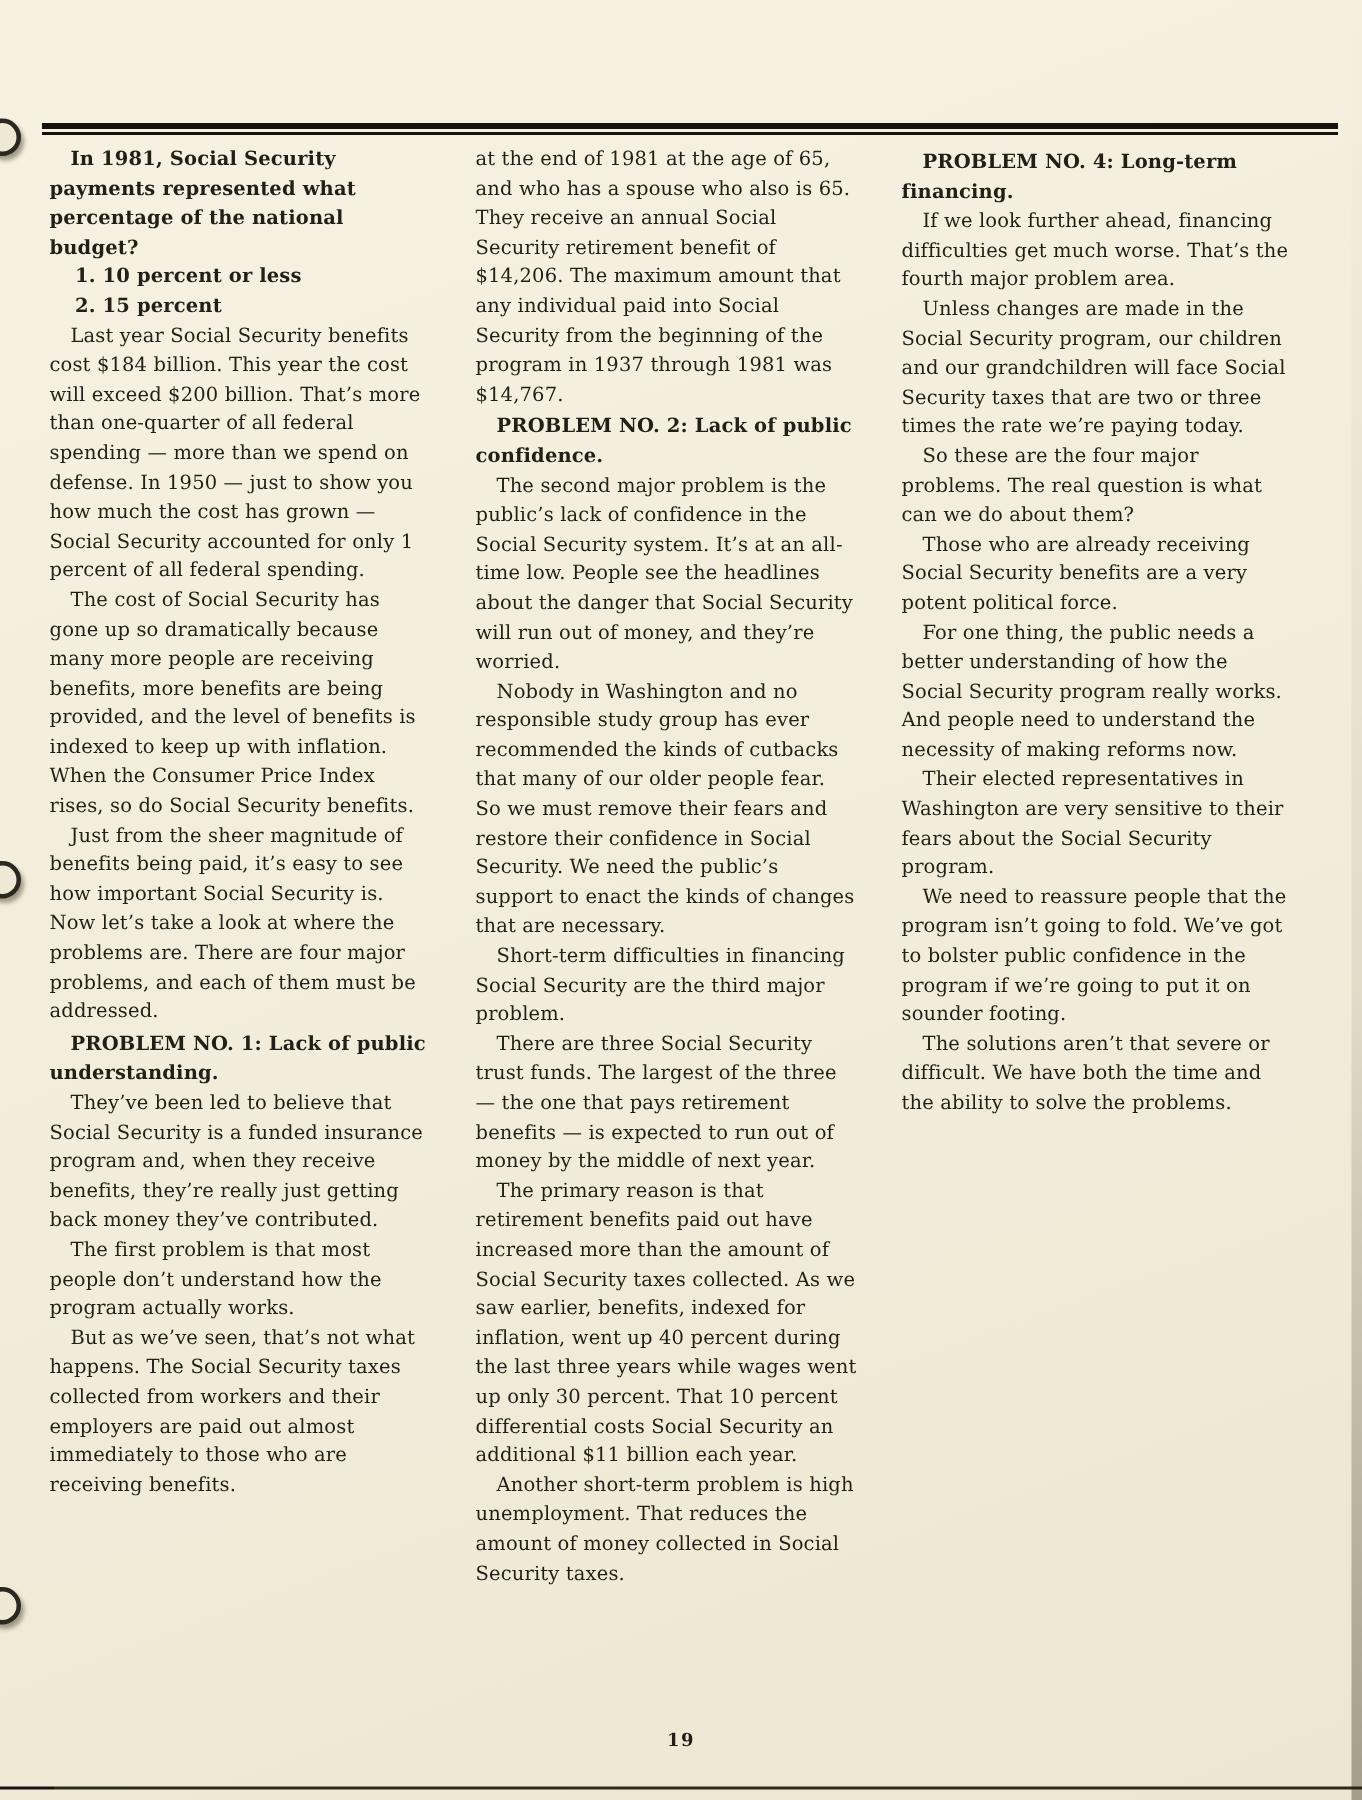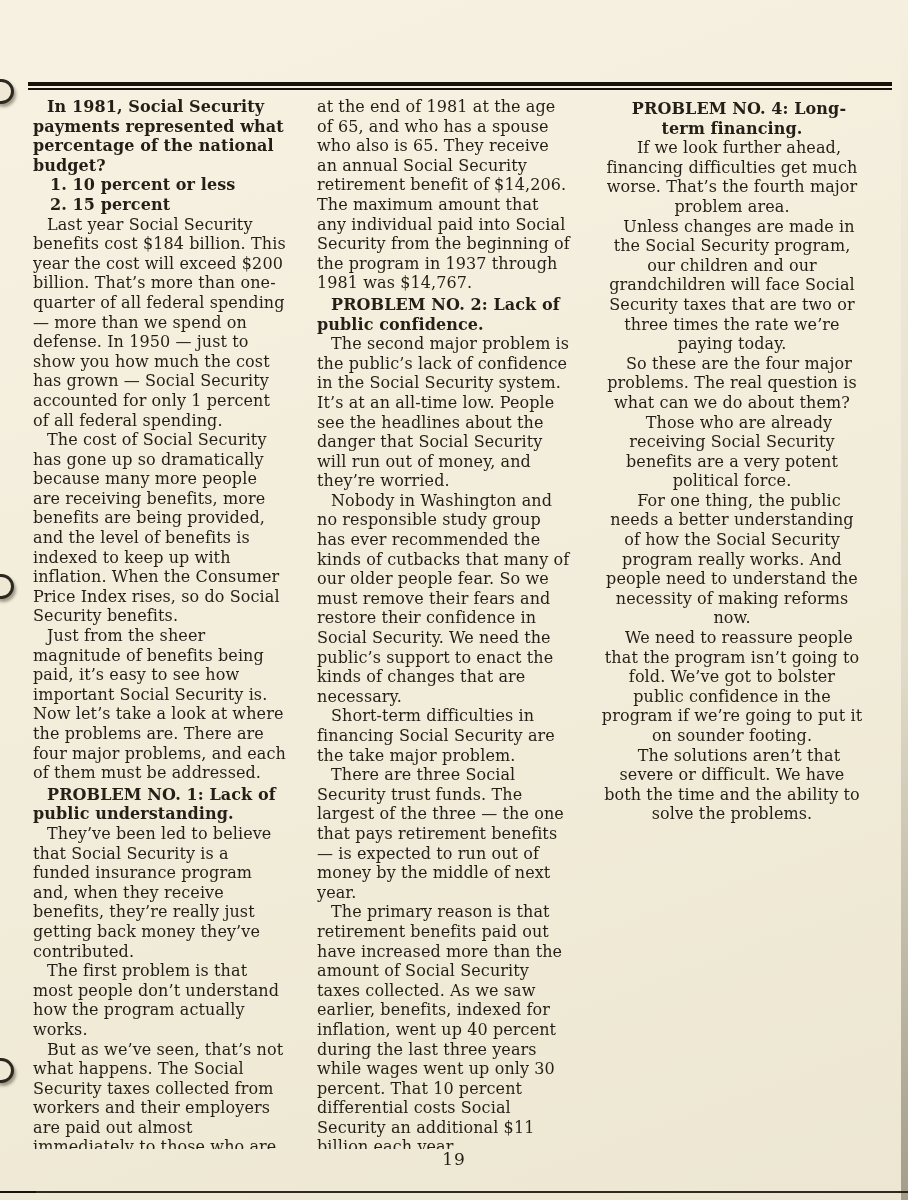--- a/index.html
+++ b/index.html
@@ -30,7 +30,7 @@
   }
   .column{
     width:254px; height:1052px; overflow:hidden;
-    font-size:16px; line-height:19.6px; letter-spacing:0.1px;
+    font-size:13px; line-height:19.6px; letter-spacing:0.1px;
     text-align:left;
   }
   .col-3{ width:262px;text-align:center; }

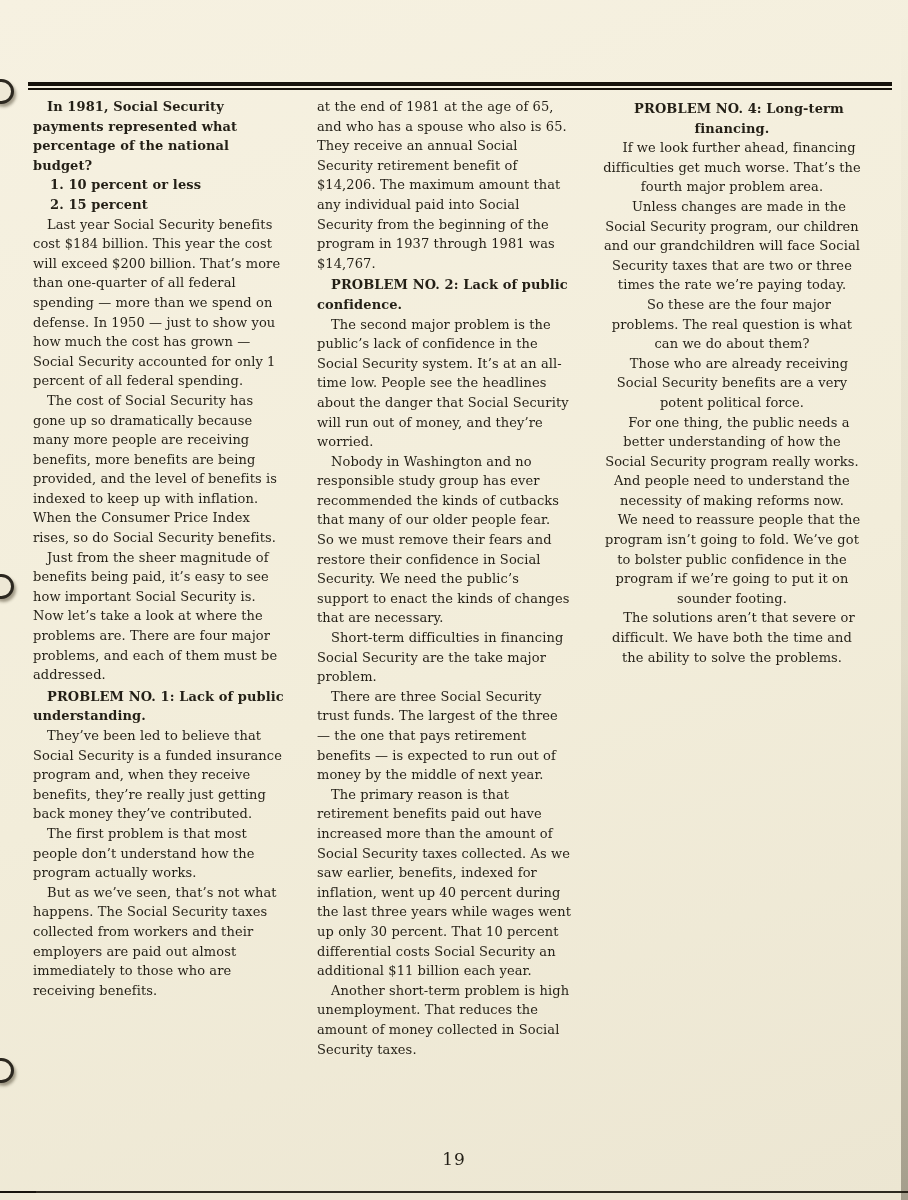--- a/index.html
+++ b/index.html
@@ -33,7 +33,7 @@
     font-size:13px; line-height:19.6px; letter-spacing:0.1px;
     text-align:left;
   }
-  .col-3{ width:262px;text-align:center; }
+  .col-3{ width:262px; }
   .block{ margin:0; text-indent:14px; }
   .block.question, .block.option, .block.heading{ font-weight:bold; }
   .block.option{ text-indent:17px; }

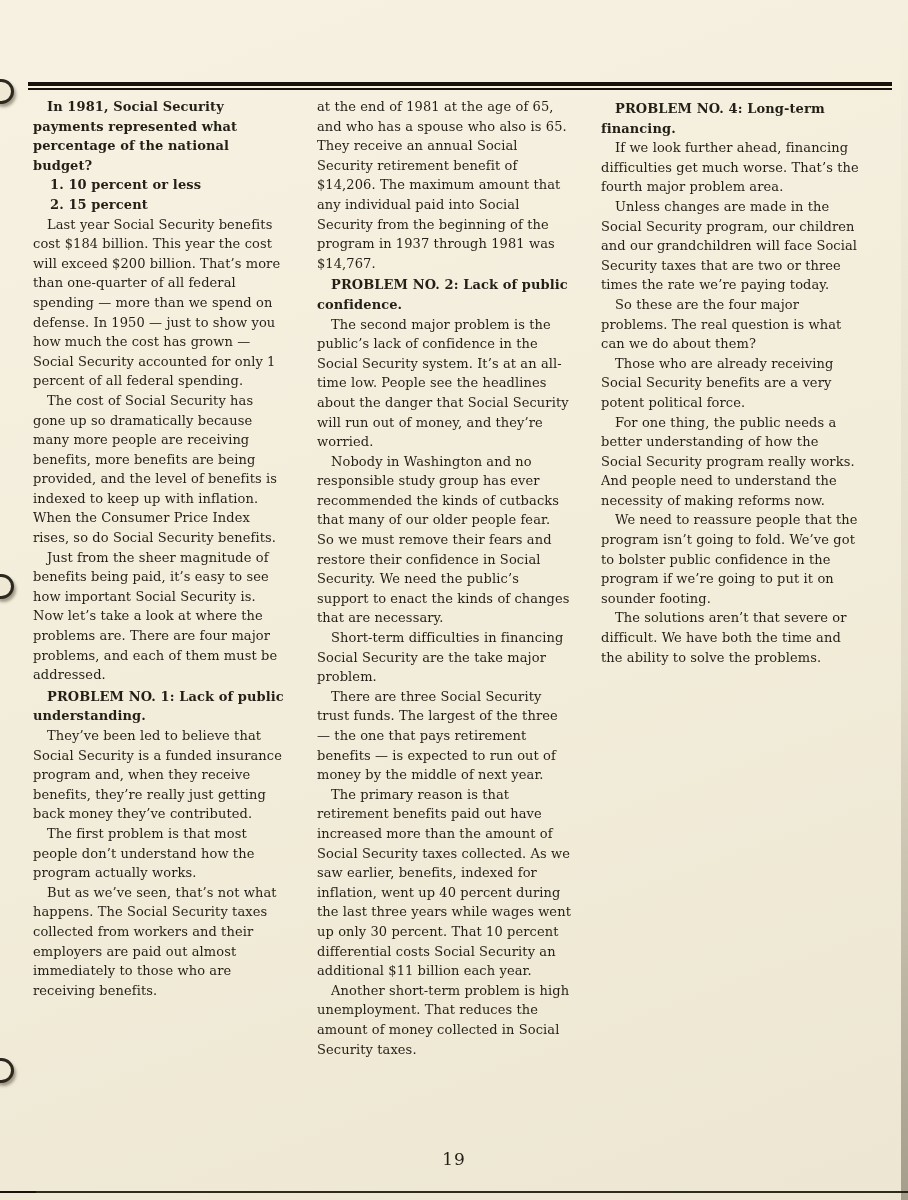--- a/index.html
+++ b/index.html
@@ -104,6 +104,7 @@
         <p class="block para">So these are the four major problems. The real question is what can we do about them?</p>
         <p class="block para">Those who are already receiving Social Security benefits are a very potent political force.</p>
         <p class="block para">For one thing, the public needs a better understanding of how the Social Security program really works. And people need to understand the necessity of making reforms now.</p>
+        <p class="block para">Their elected representatives in Washington are very sensitive to their fears about the Social Security program.</p>
         <p class="block para">We need to reassure people that the program isn’t going to fold. We’ve got to bolster public confidence in the program if we’re going to put it on sounder footing.</p>
         <p class="block para">The solutions aren’t that severe or difficult. We have both the time and the ability to solve the problems.</p>
       </div>

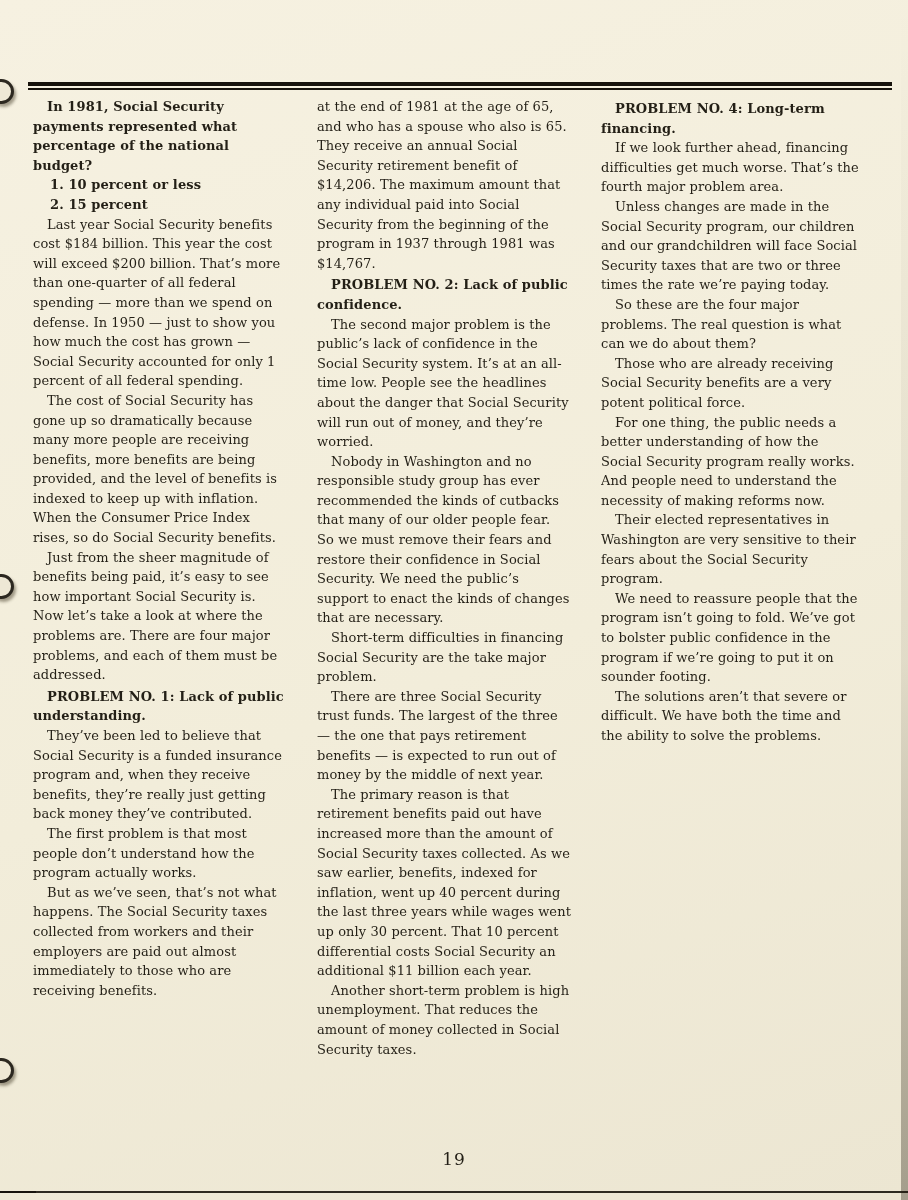--- a/index.html
+++ b/index.html
@@ -92,7 +92,7 @@
         <p class="block heading">PROBLEM NO. 2: Lack of public confidence.</p>
         <p class="block para">The second major problem is the public’s lack of confidence in the Social Security system. It’s at an all-time low. People see the headlines about the danger that Social Security will run out of money, and they’re worried.</p>
         <p class="block para"><span>Nobody in Washington and no responsible study group has ever recommended the kinds of cutbacks that many of our older people fear. So we must remove their fears and restore their confidence in Social Security. We need the public’s support to enact the kinds of changes that </span><span class="italic">are</span><span> necessary.</span></p>
-        <p class="block para">Short-term difficulties in financing Social Security are the take major problem.</p>
+        <p class="block para">Short-term difficulties in financing Social Security are the third major problem.</p>
         <p class="block para">There are three Social Security trust funds. The largest of the three — the one that pays retirement benefits — is expected to run out of money by the middle of next year.</p>
         <p class="block para">The primary reason is that retirement benefits paid out have increased more than the amount of Social Security taxes collected. As we saw earlier, benefits, indexed for inflation, went up 40 percent during the last three years while wages went up only 30 percent. That 10 percent differential costs Social Security an additional $11 billion each year.</p>
         <p class="block para">Another short-term problem is high unemployment. That reduces the amount of money collected in Social Security taxes.</p>

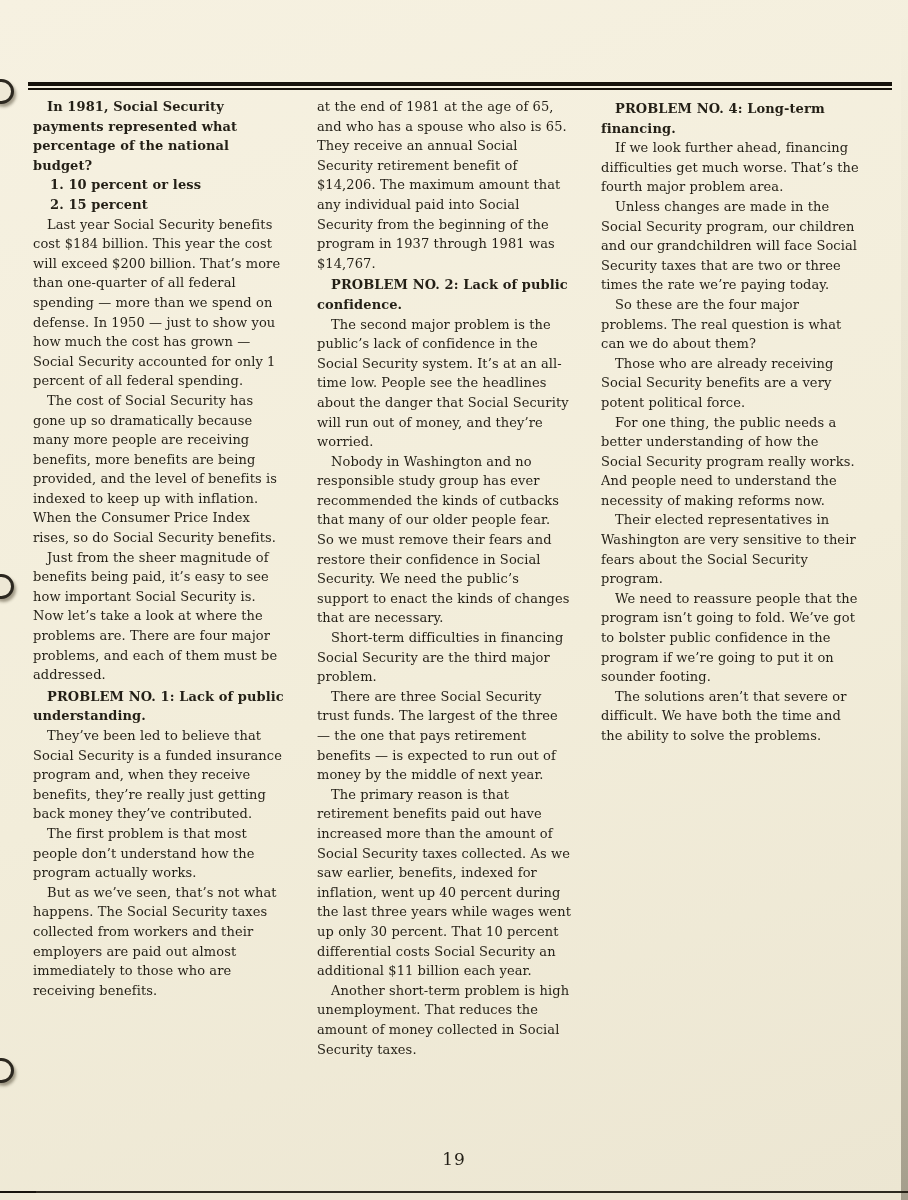--- a/index.html
+++ b/index.html
@@ -43,7 +43,7 @@
   .footer{
     position:absolute; left:0; right:0; top:1149px; text-align:center;
   }
-  .page-number{ font-weight:normal; font-size:17px; letter-spacing:1px; }
+  .page-number{ font-weight:bold; font-size:12px; letter-spacing:1px; }
   .binder-tab{
     position:absolute; left:-11px; width:25px; height:25px;
     border-radius:50%;

